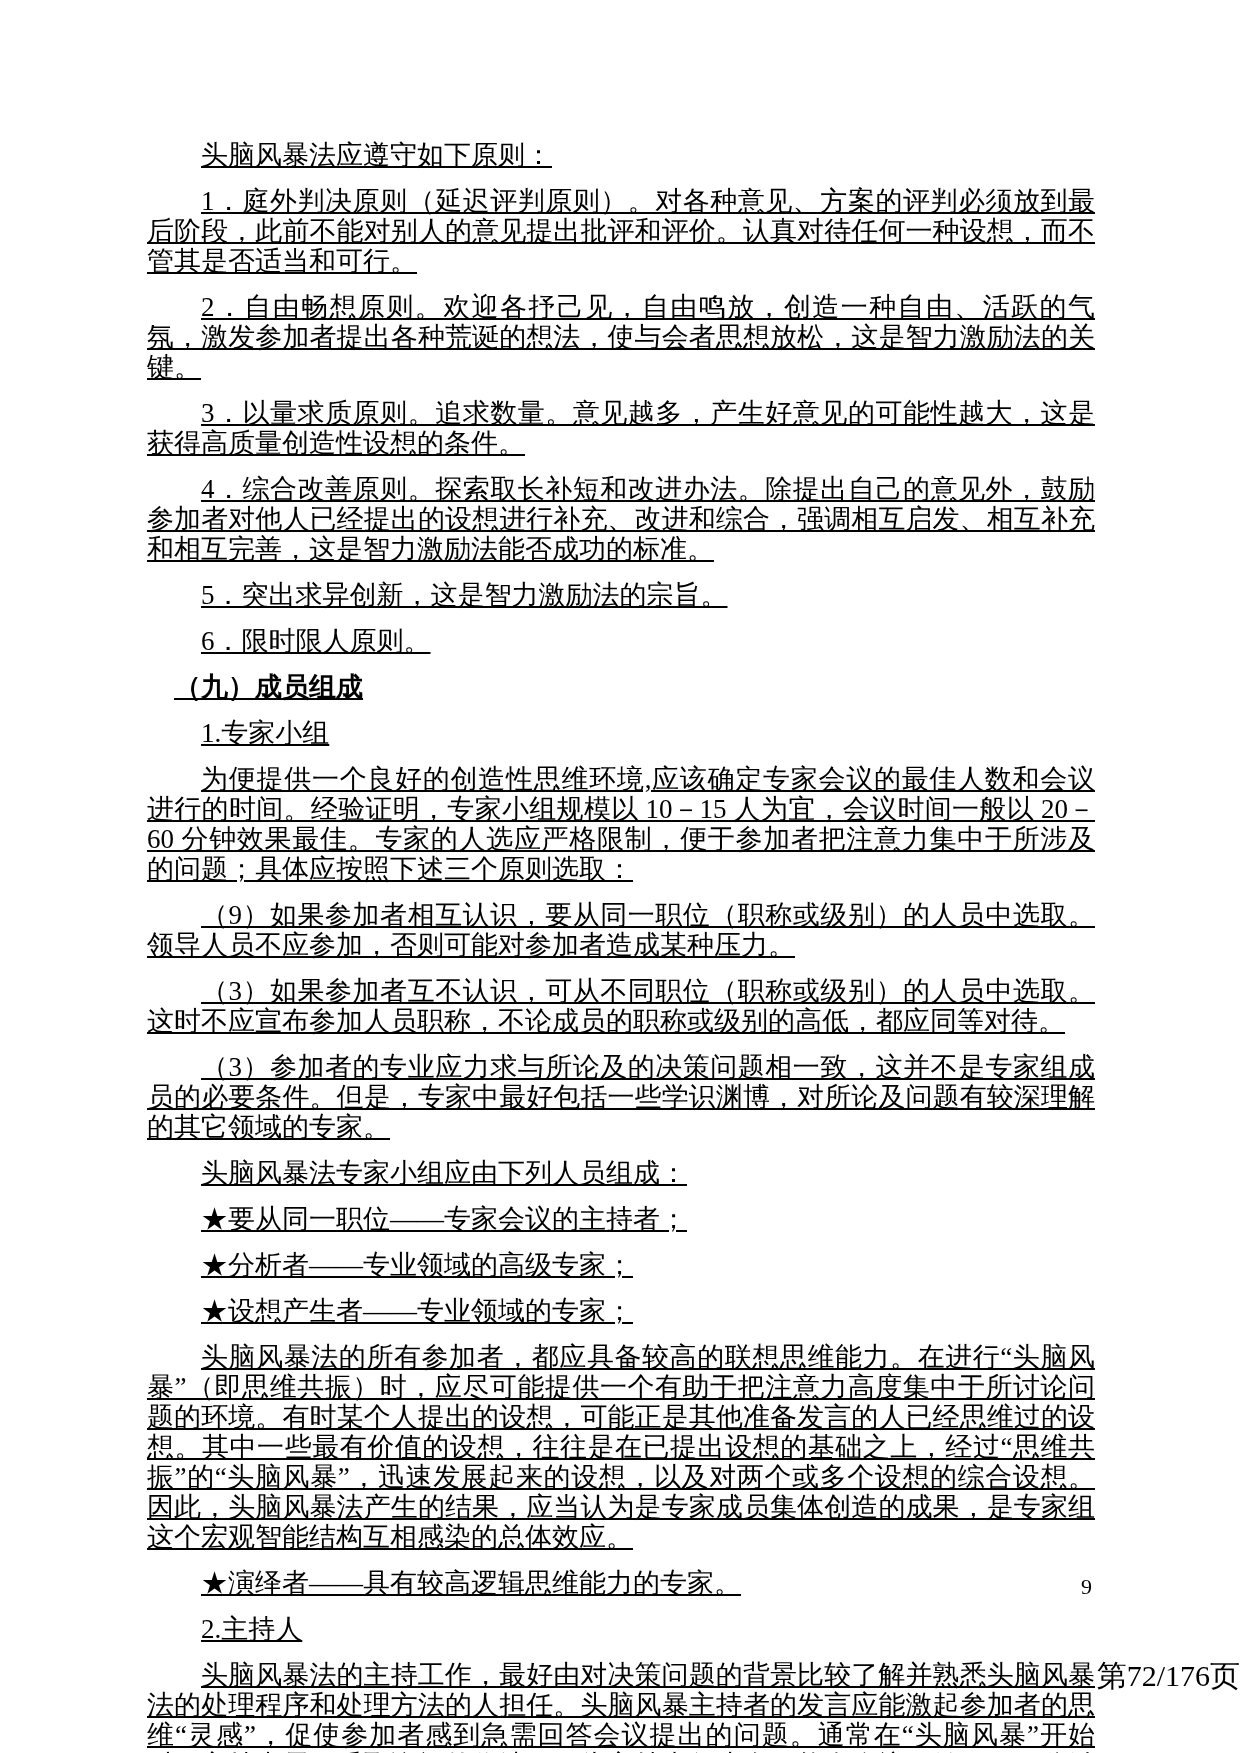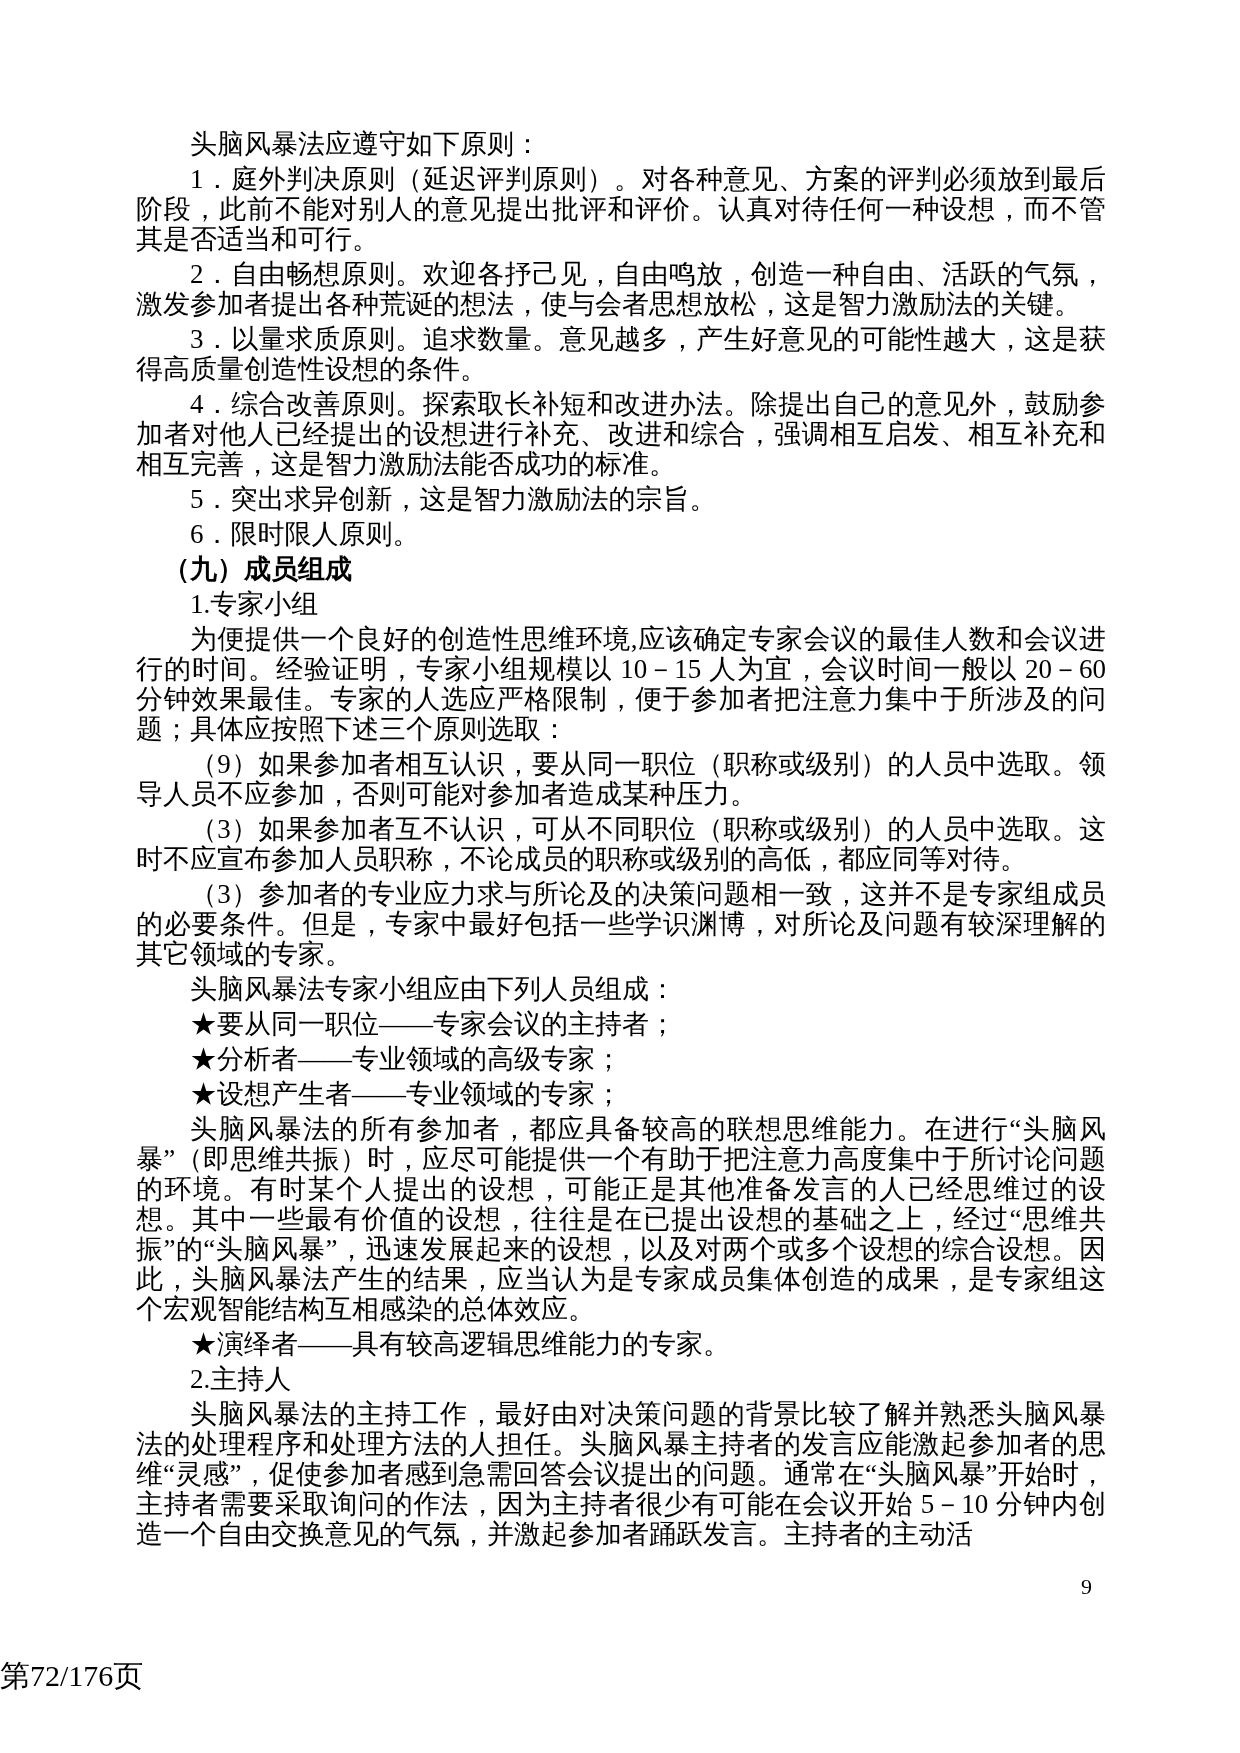--- a/index.html
+++ b/index.html
@@ -27,9 +27,10 @@
     letter-spacing: 0;
   }
   .content p {
-    margin: 5px;
+    margin: 16px;
     padding: 0;
     text-indent: 2em;
+    text-decoration: underline;
   }
   .content p.heading {
     font-weight: bold;

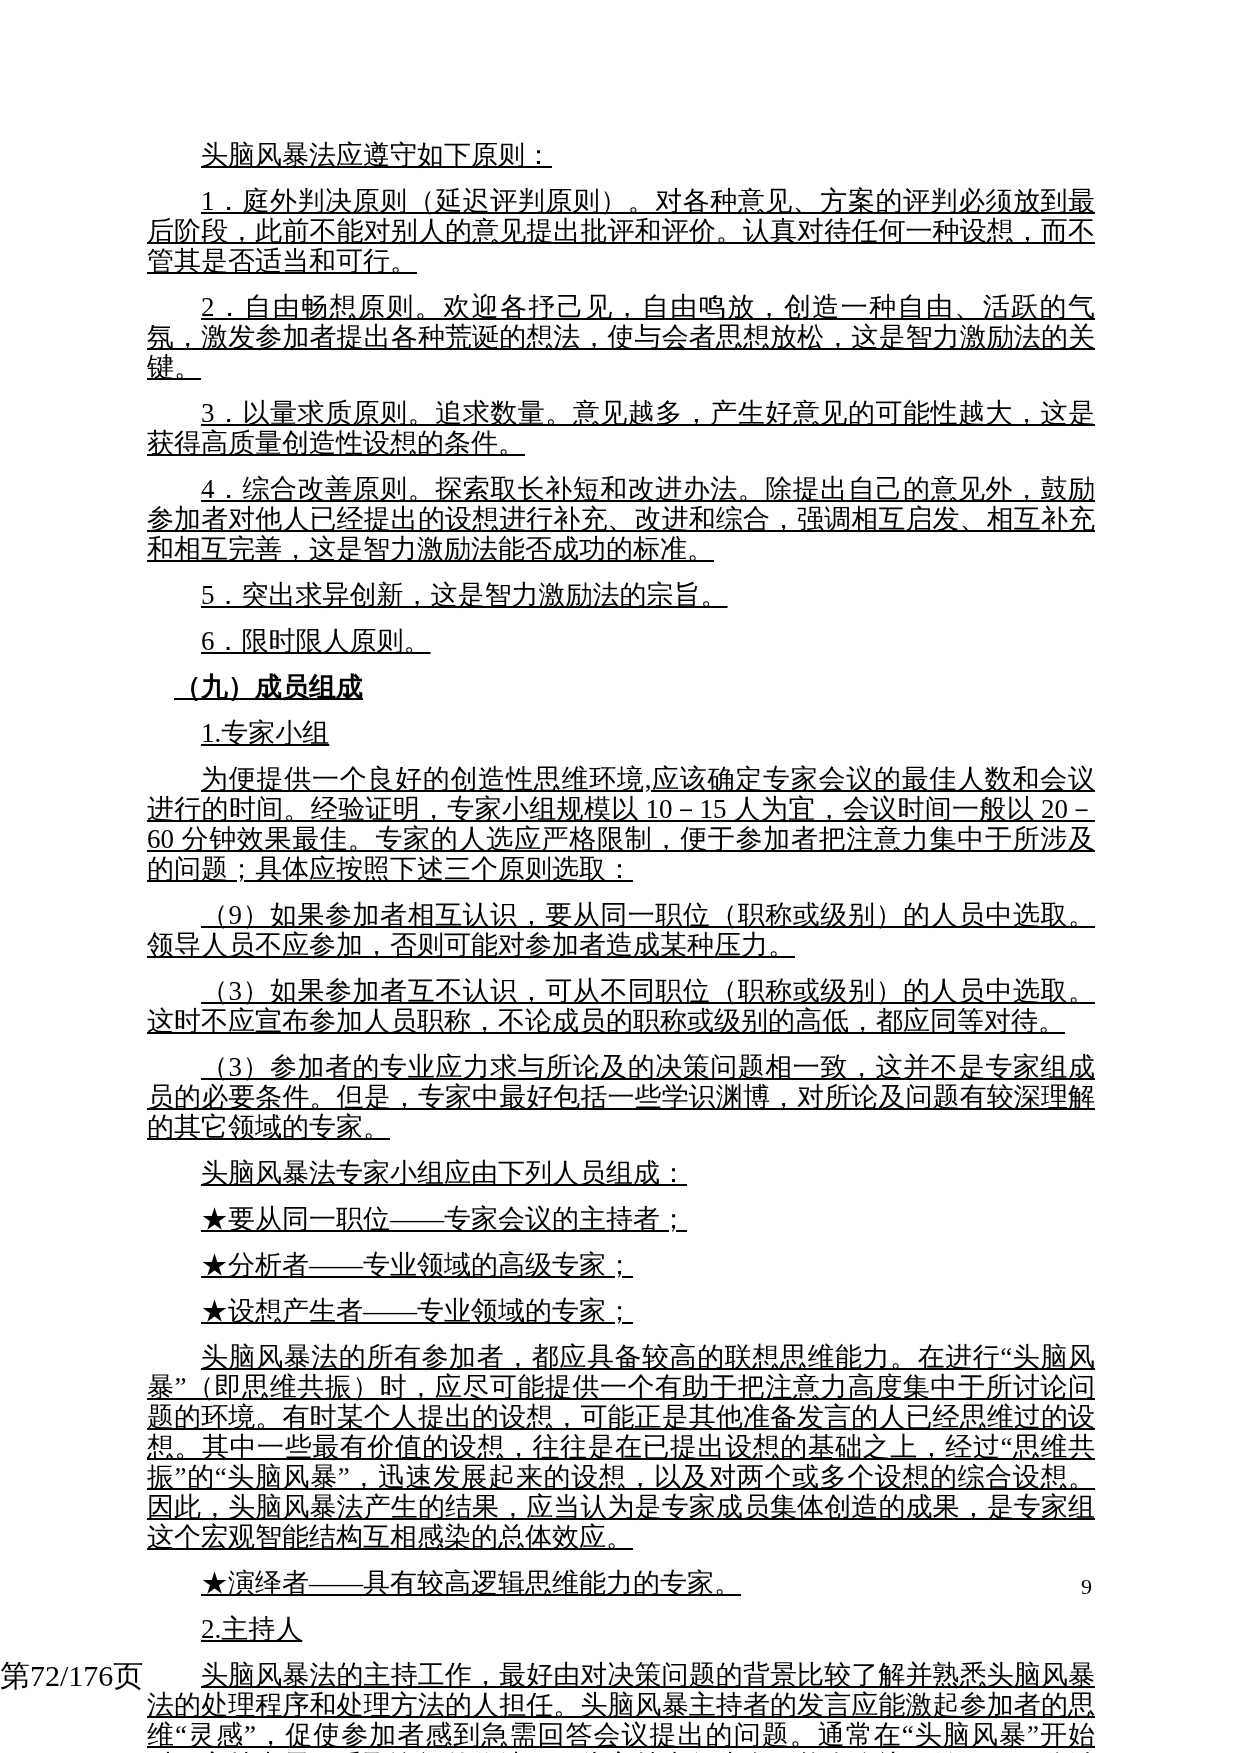--- a/index.html
+++ b/index.html
@@ -48,7 +48,7 @@
     left: 0;
     top: 1658px;
     width: 100%;
-    text-align: left;
+    text-align: right;
     font-size: 30px;
     line-height: 1.2;
   }

